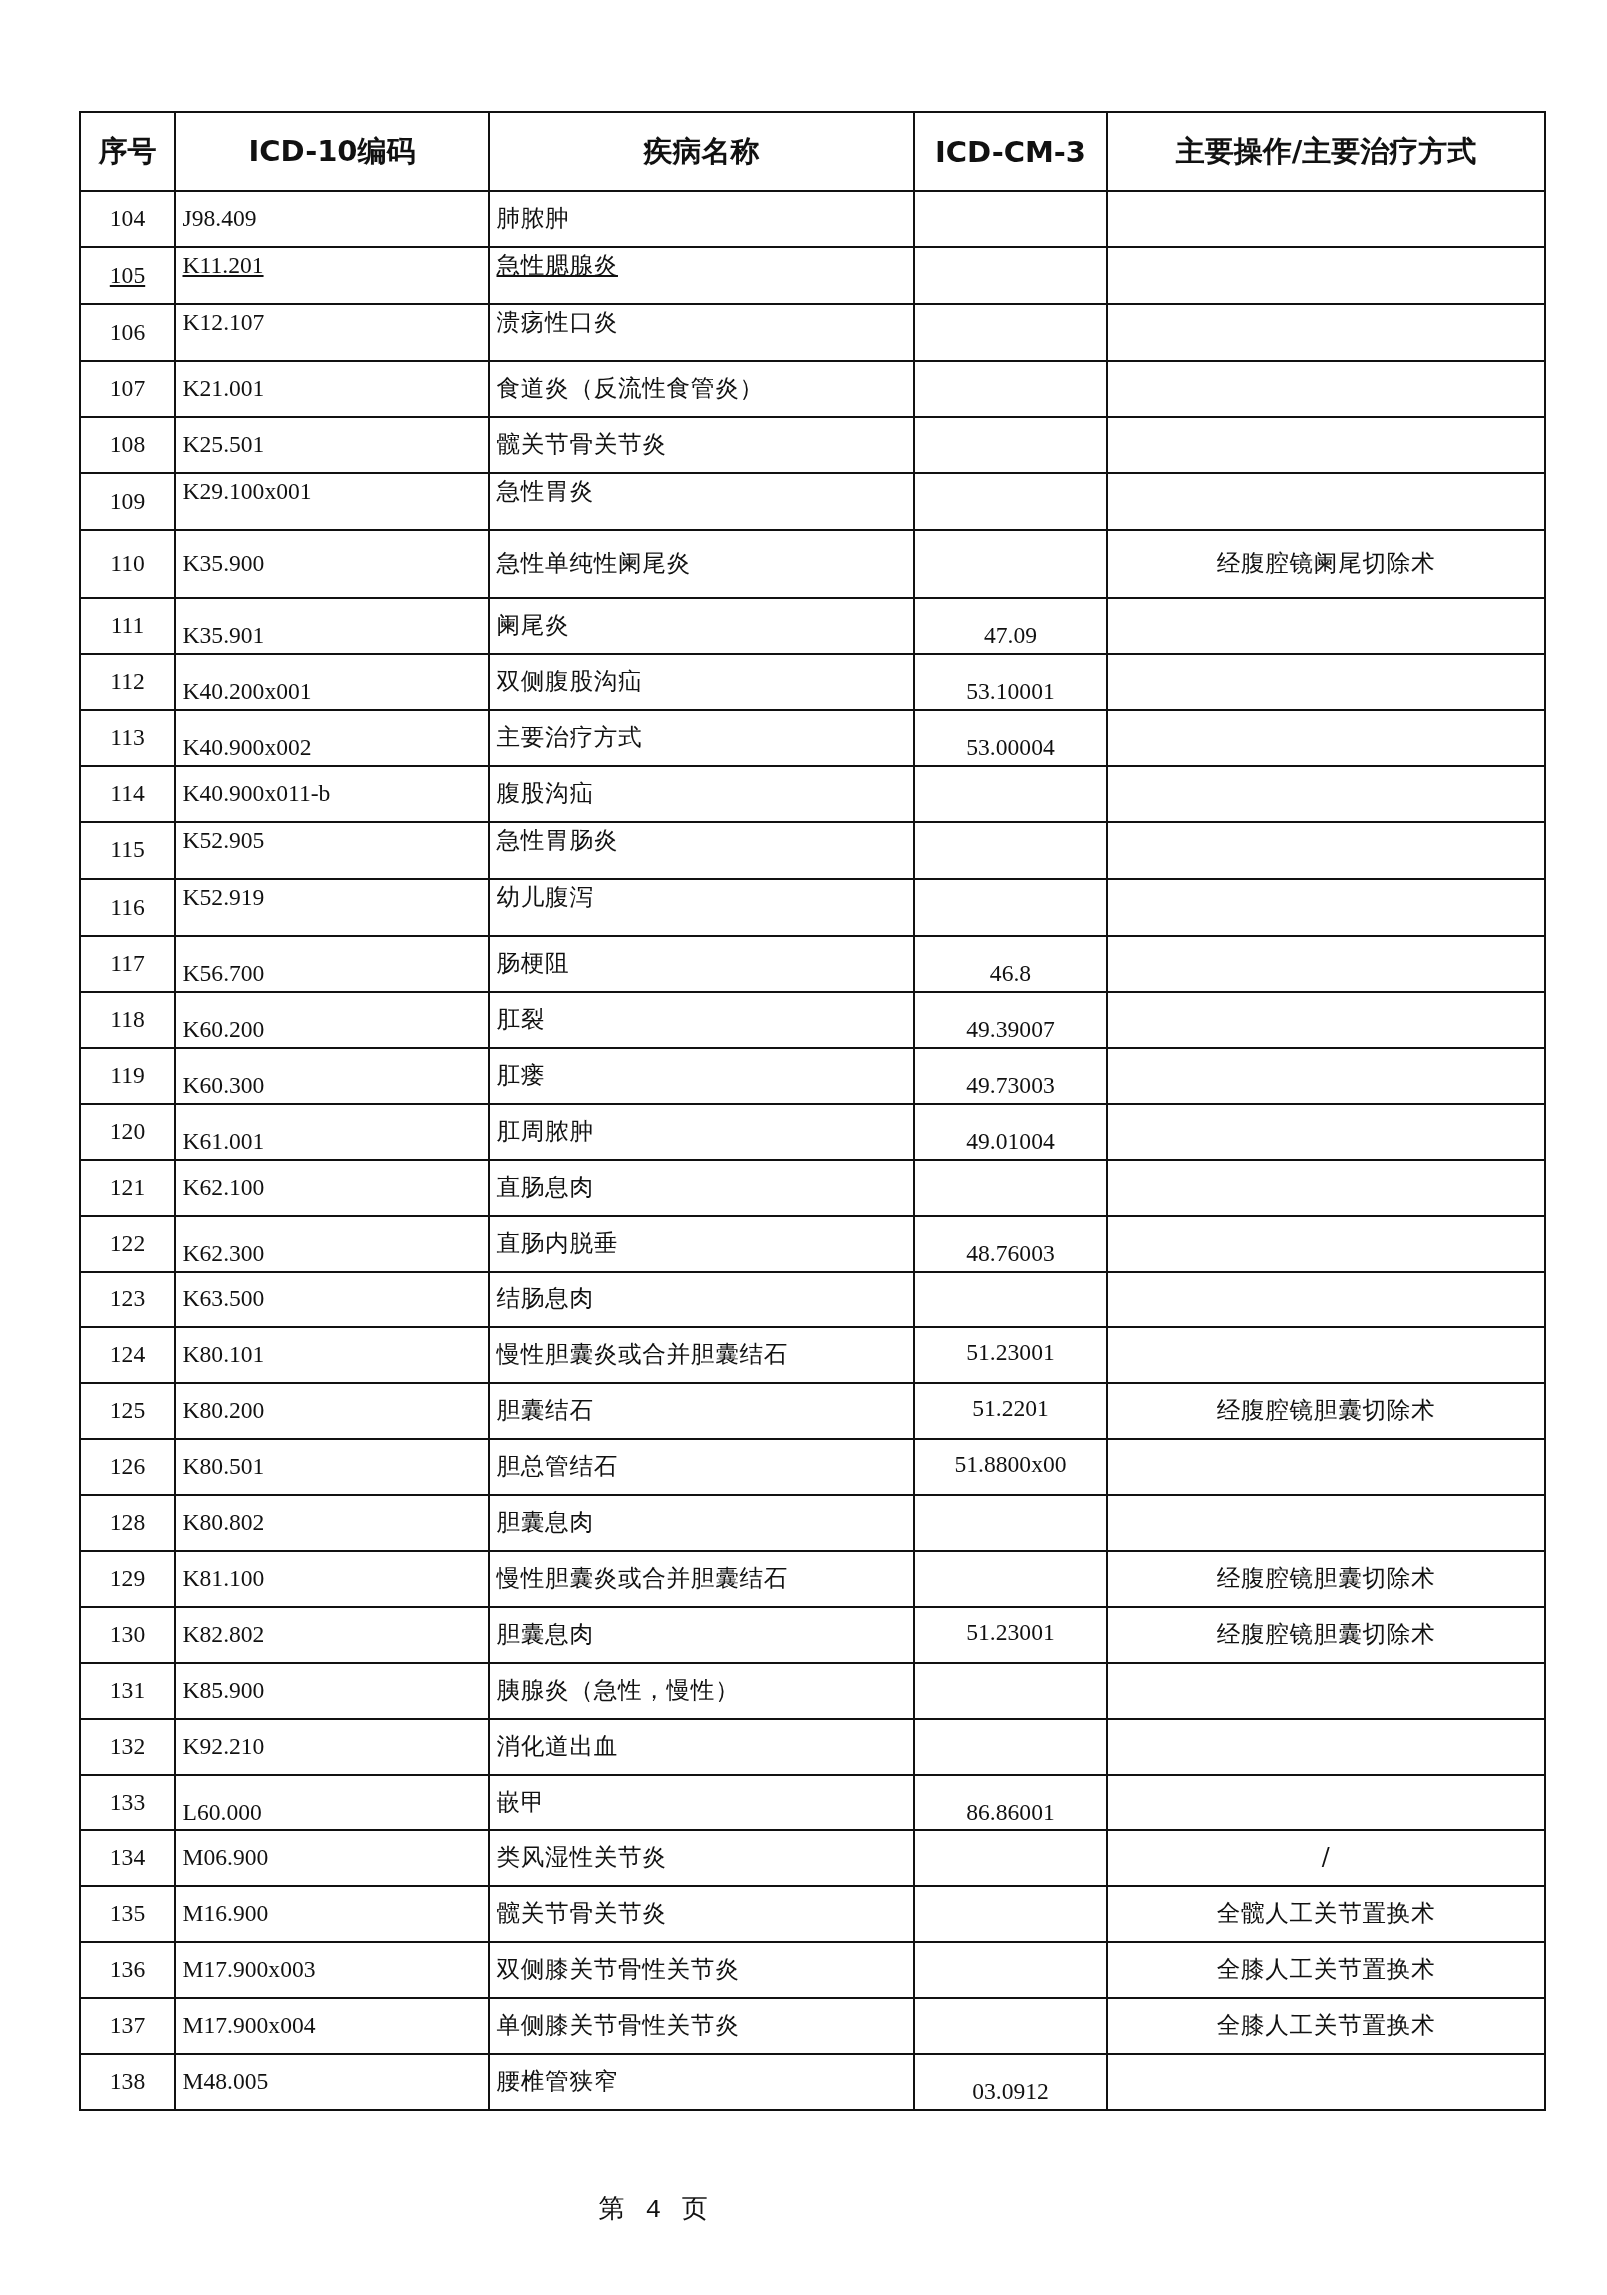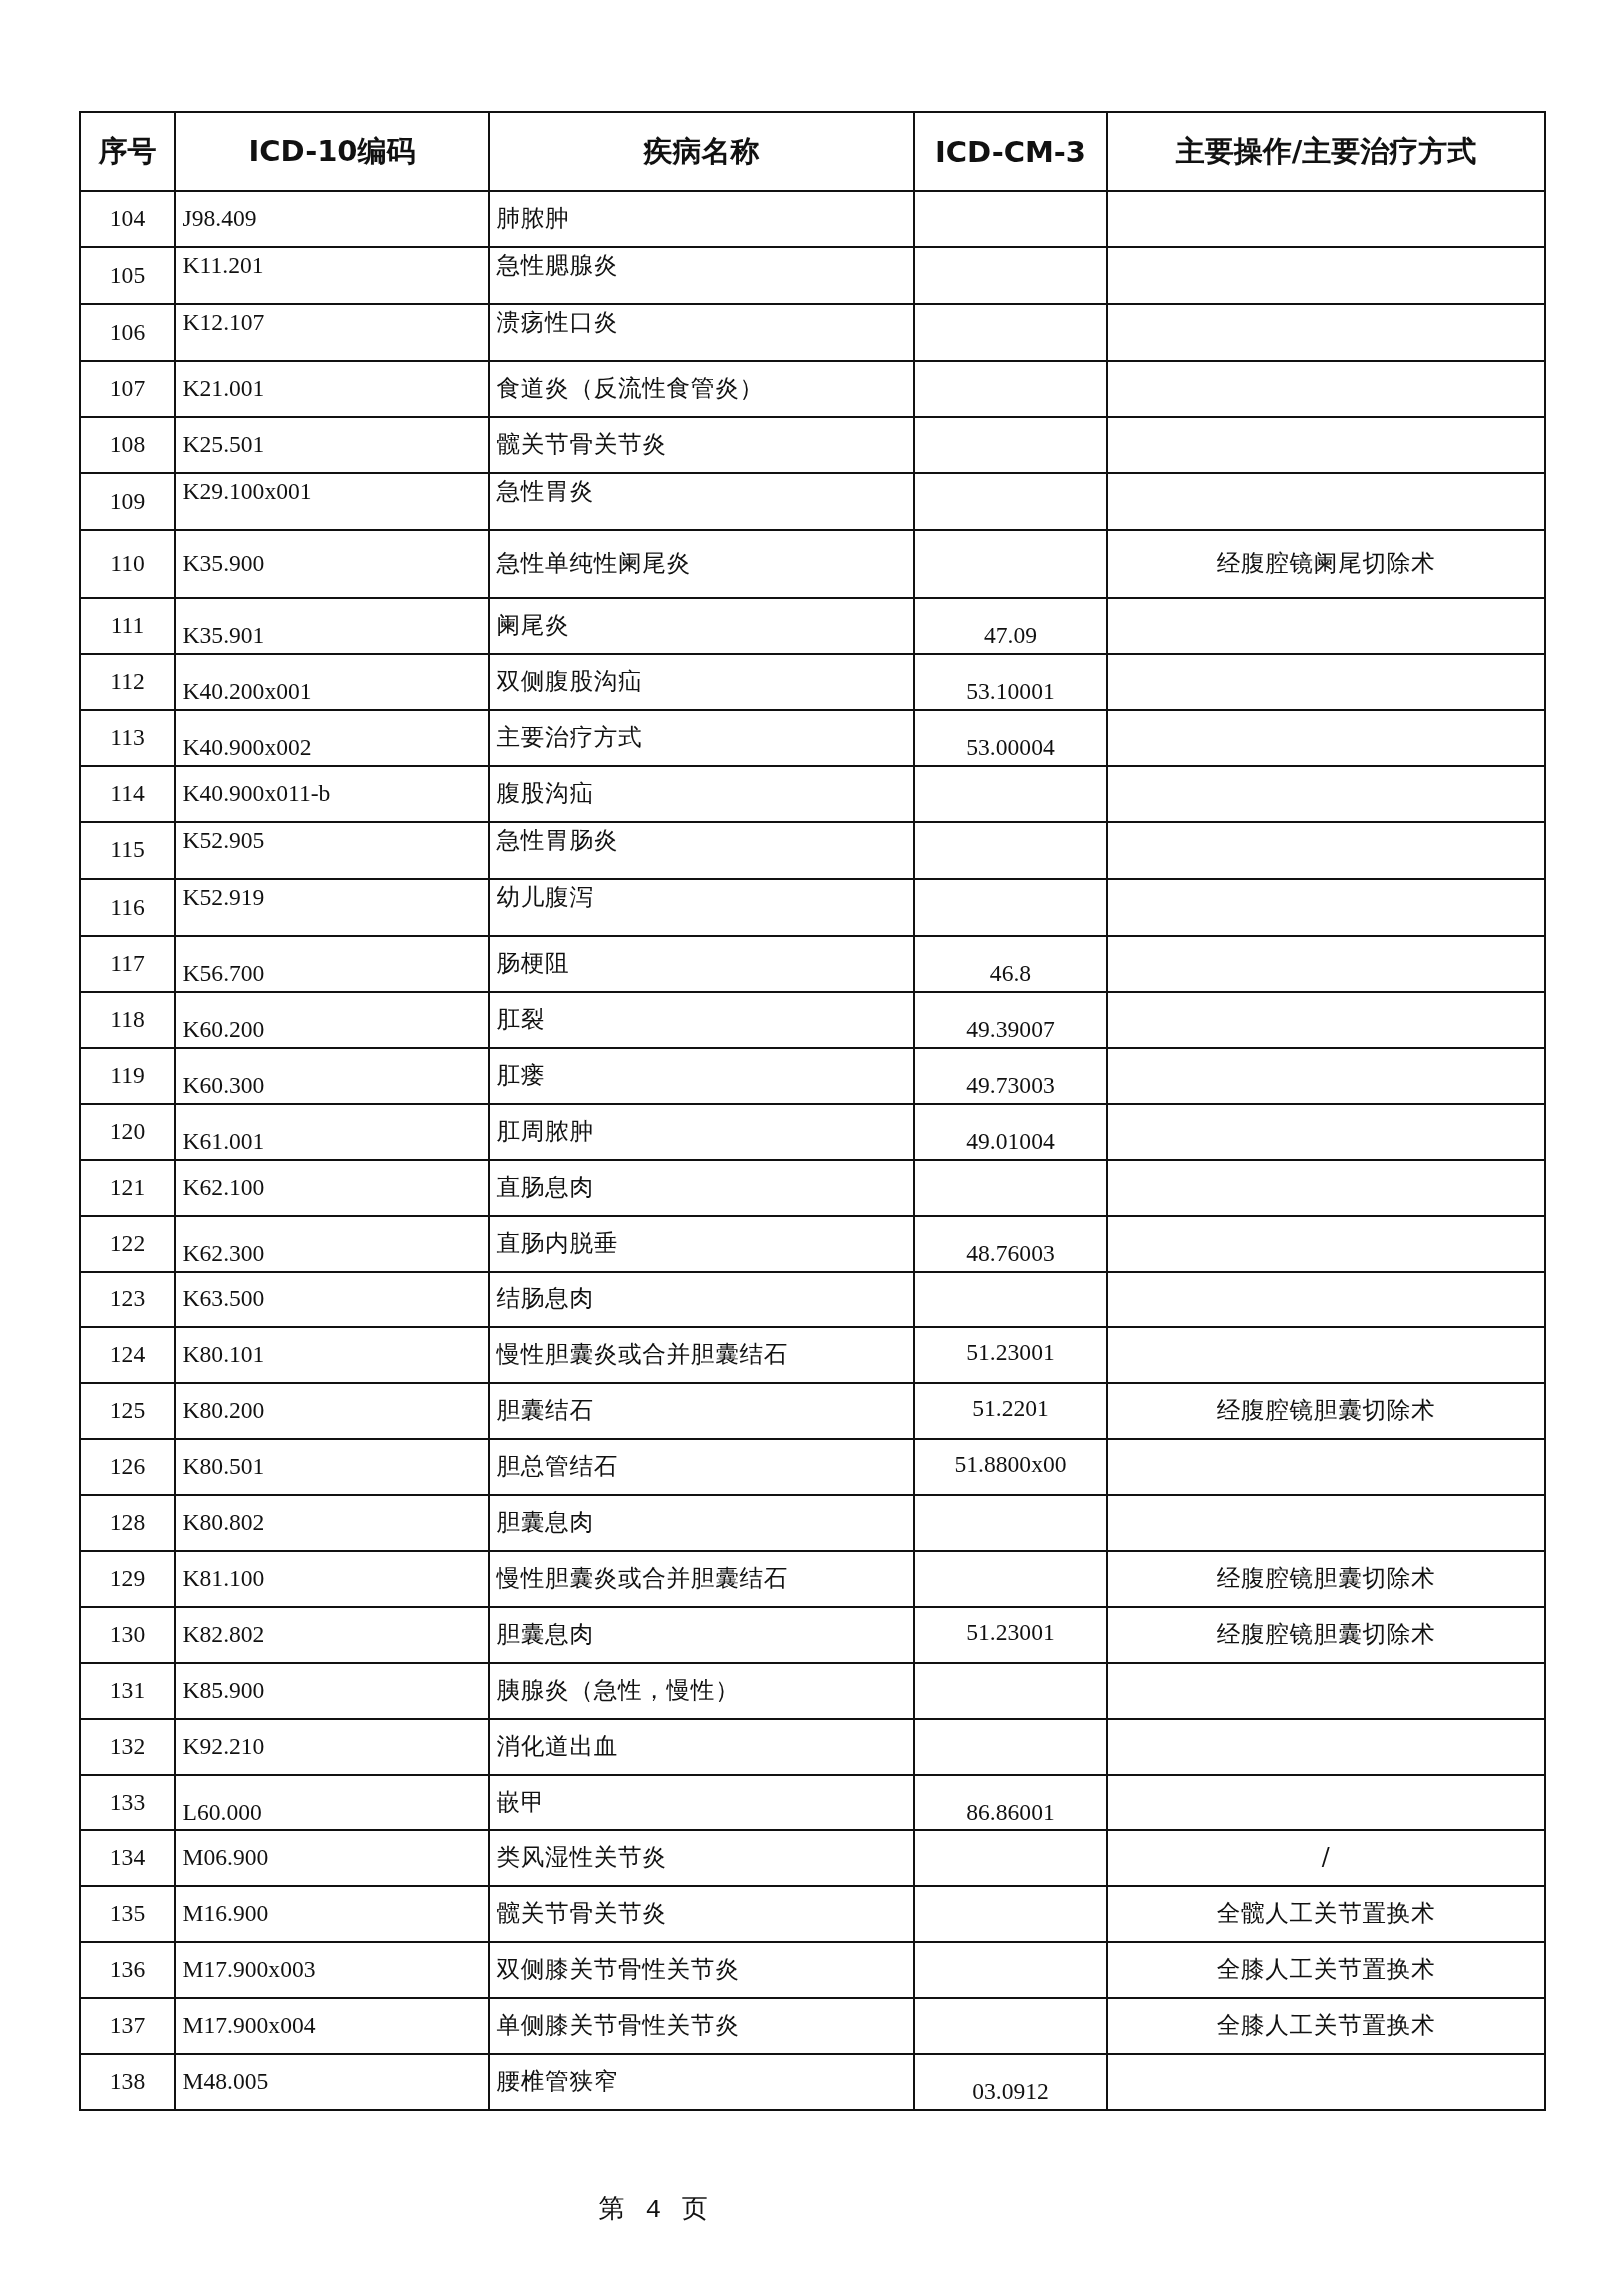--- a/index.html
+++ b/index.html
@@ -105,7 +105,7 @@
           <td class="cm3"></td>
           <td class="op"></td>
         </tr>
-        <tr style="height: 52px;">
+        <tr style="height: 52px; text-decoration: underline;">
           <td class="seq">105</td>
           <td class="icd va-top">K11.201</td>
           <td class="name va-top">急性腮腺炎</td>

